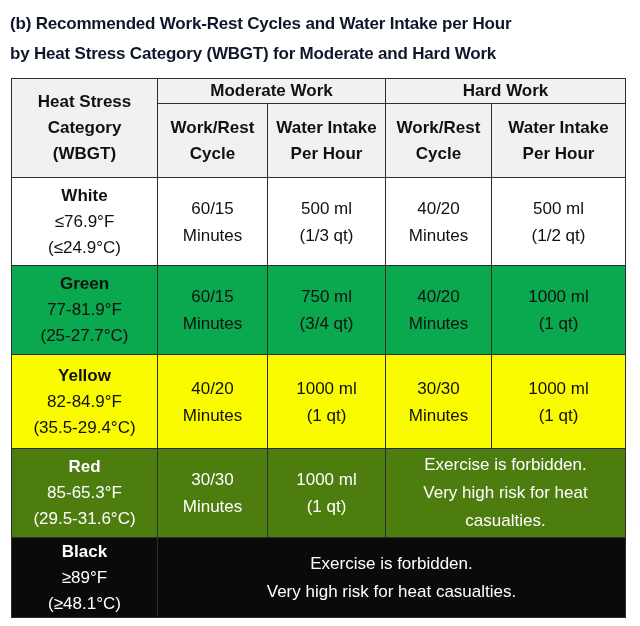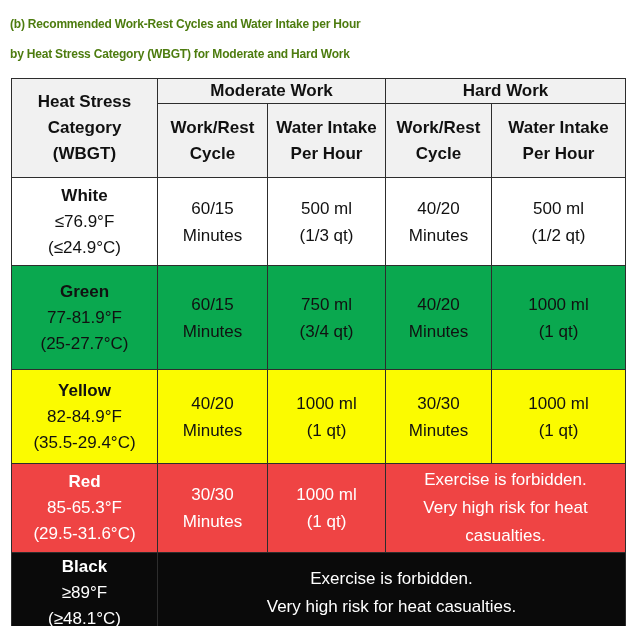--- a/index.html
+++ b/index.html
@@ -14,11 +14,11 @@
   }
   .title {
     padding: 9px 10px 0 10px;
-    font-size: 12px;
+    font-size: 17px;
     font-weight: 700;
     line-height: 30px;
     letter-spacing: -0.2px;
-    color: #4d7c0f;
+    color: #0f172a;
     white-space: nowrap;
   }
   table.tbl {

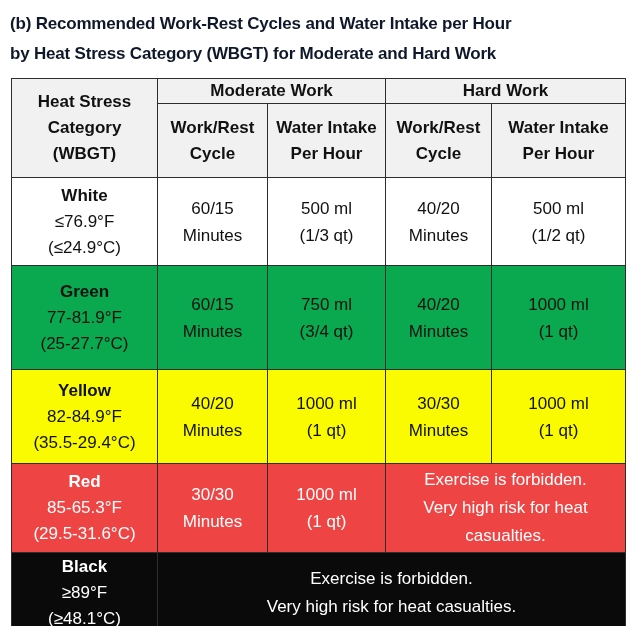--- a/index.html
+++ b/index.html
@@ -43,7 +43,7 @@
   tr.hdr-sub th { line-height: 26px; padding: 0 4px; }
   th.cat-hdr { line-height: 26px; }
   tr.row-white  { height: 88px; margin-top: 12px; }
-  tr.row-green  { height: 104px; }
+  tr.row-green  { height: 89px; }
   tr.row-yellow { height: 94px; }
   tr.row-red    { height: 89px; }
   tr.row-black  { height: 80px; }

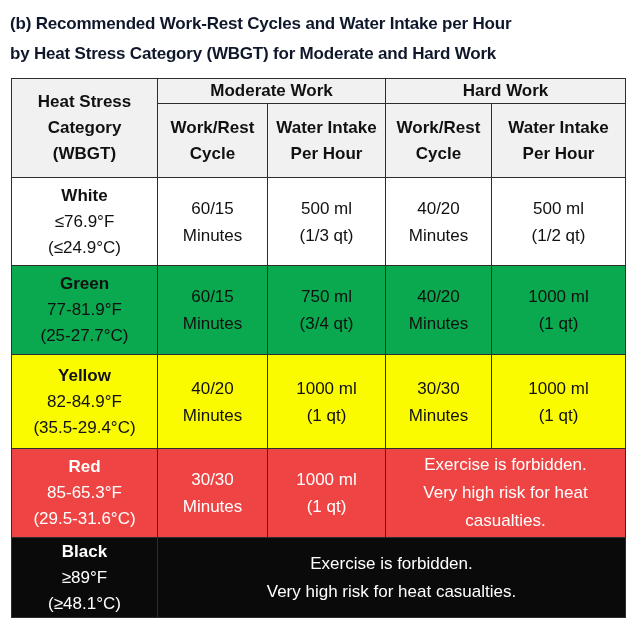--- a/index.html
+++ b/index.html
@@ -159,7 +159,7 @@
       </td>
     </tr>
 
-    <tr class="row-red" style="background-color: #ef4444; color: rgb(255, 255, 255); margin-top: 36px;">
+    <tr class="row-red" style="background-color: #4d7c0f; color: rgb(255, 255, 255); margin-top: 36px;">
       <td>
         <div class="cat-ln cat-name">Red</div>
         <div class="cat-ln">85-65.3°F</div>

